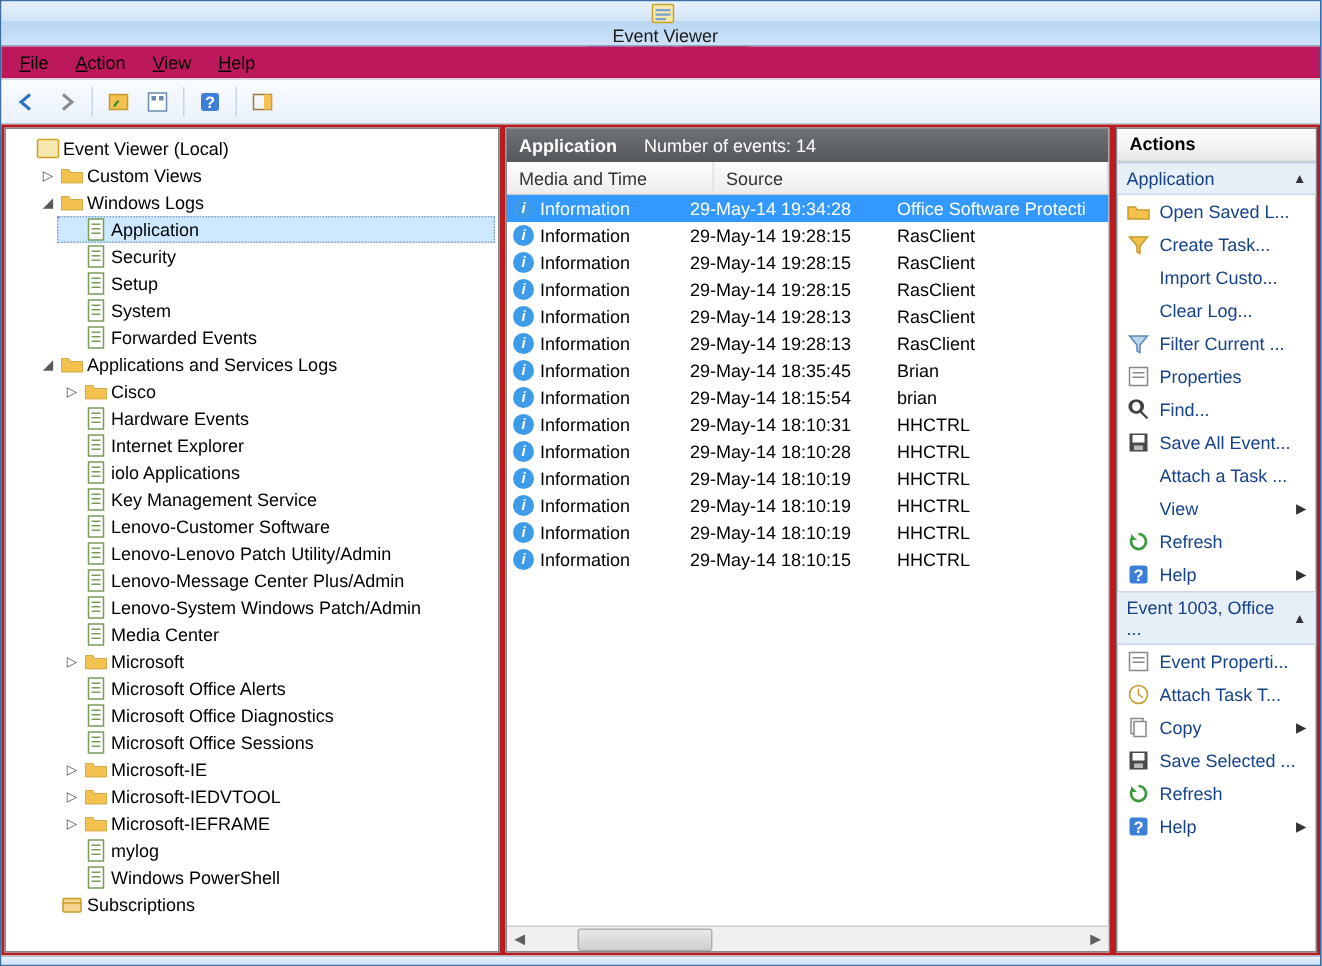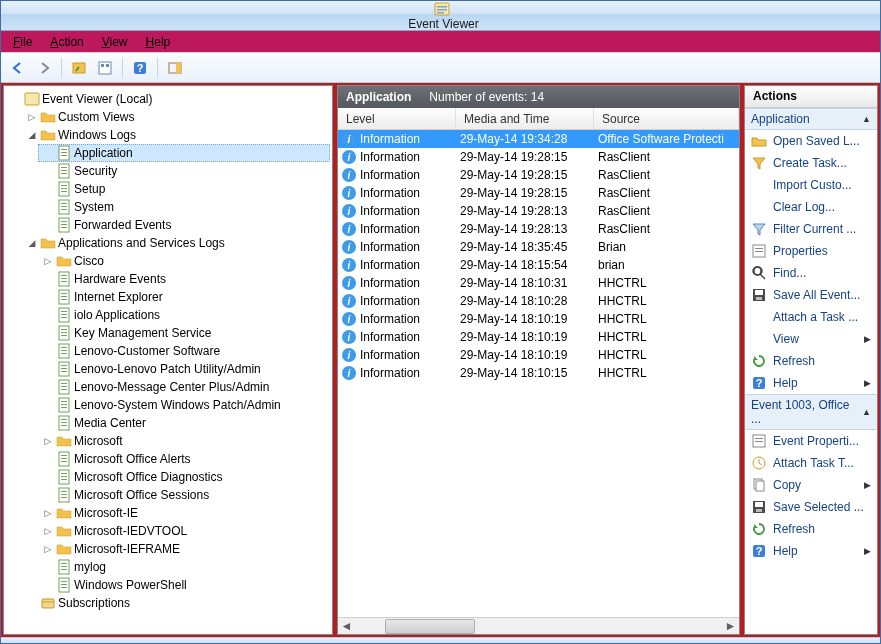--- a/index.html
+++ b/index.html
@@ -597,7 +597,6 @@
         <span>Number of events: 14</span>
       </div>
       <div class="table-head">
-        <div class="th col-level">Level</div>
         <div class="th col-date">Media and Time</div>
         <div class="th col-source">Source</div>
       </div>

